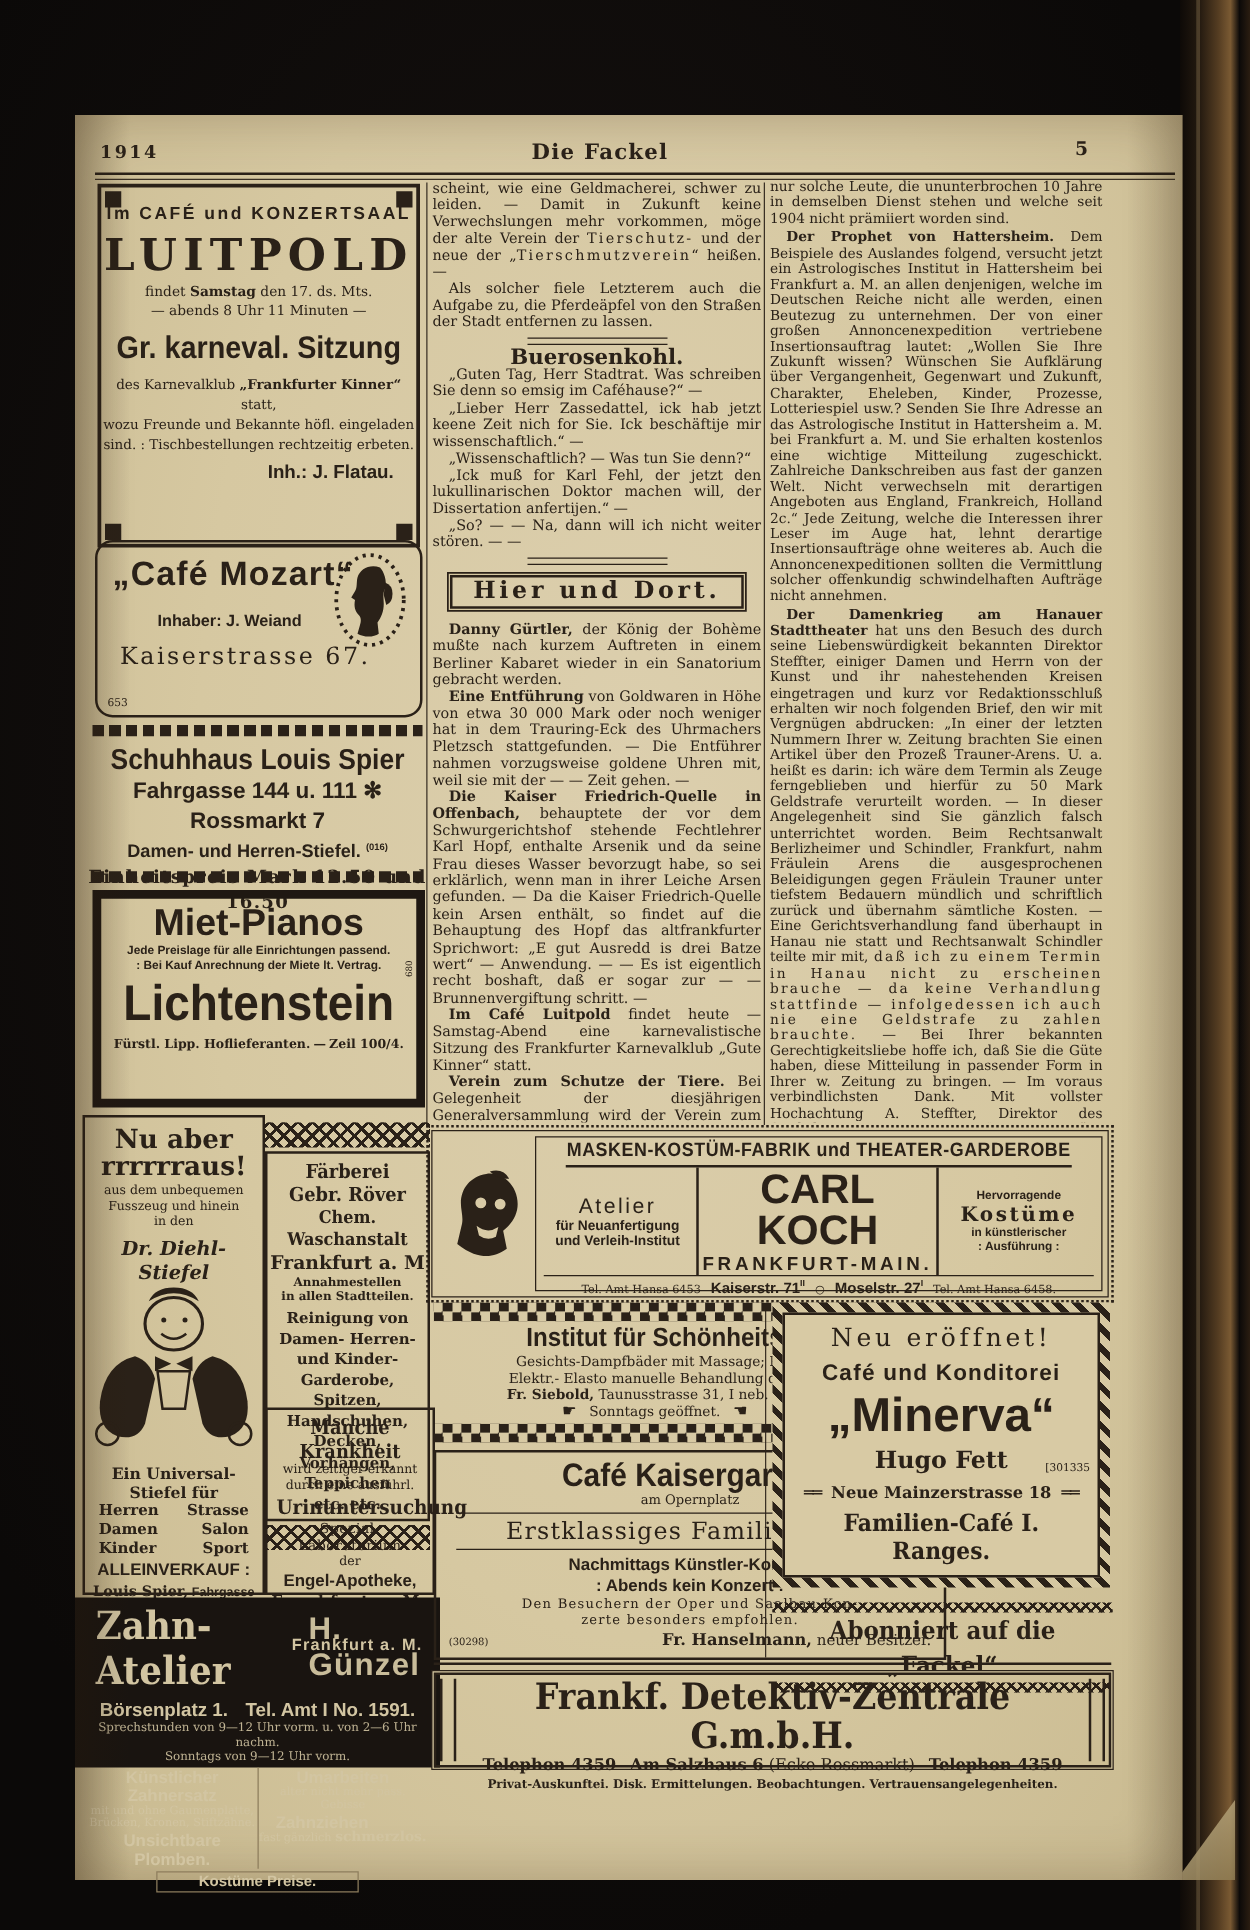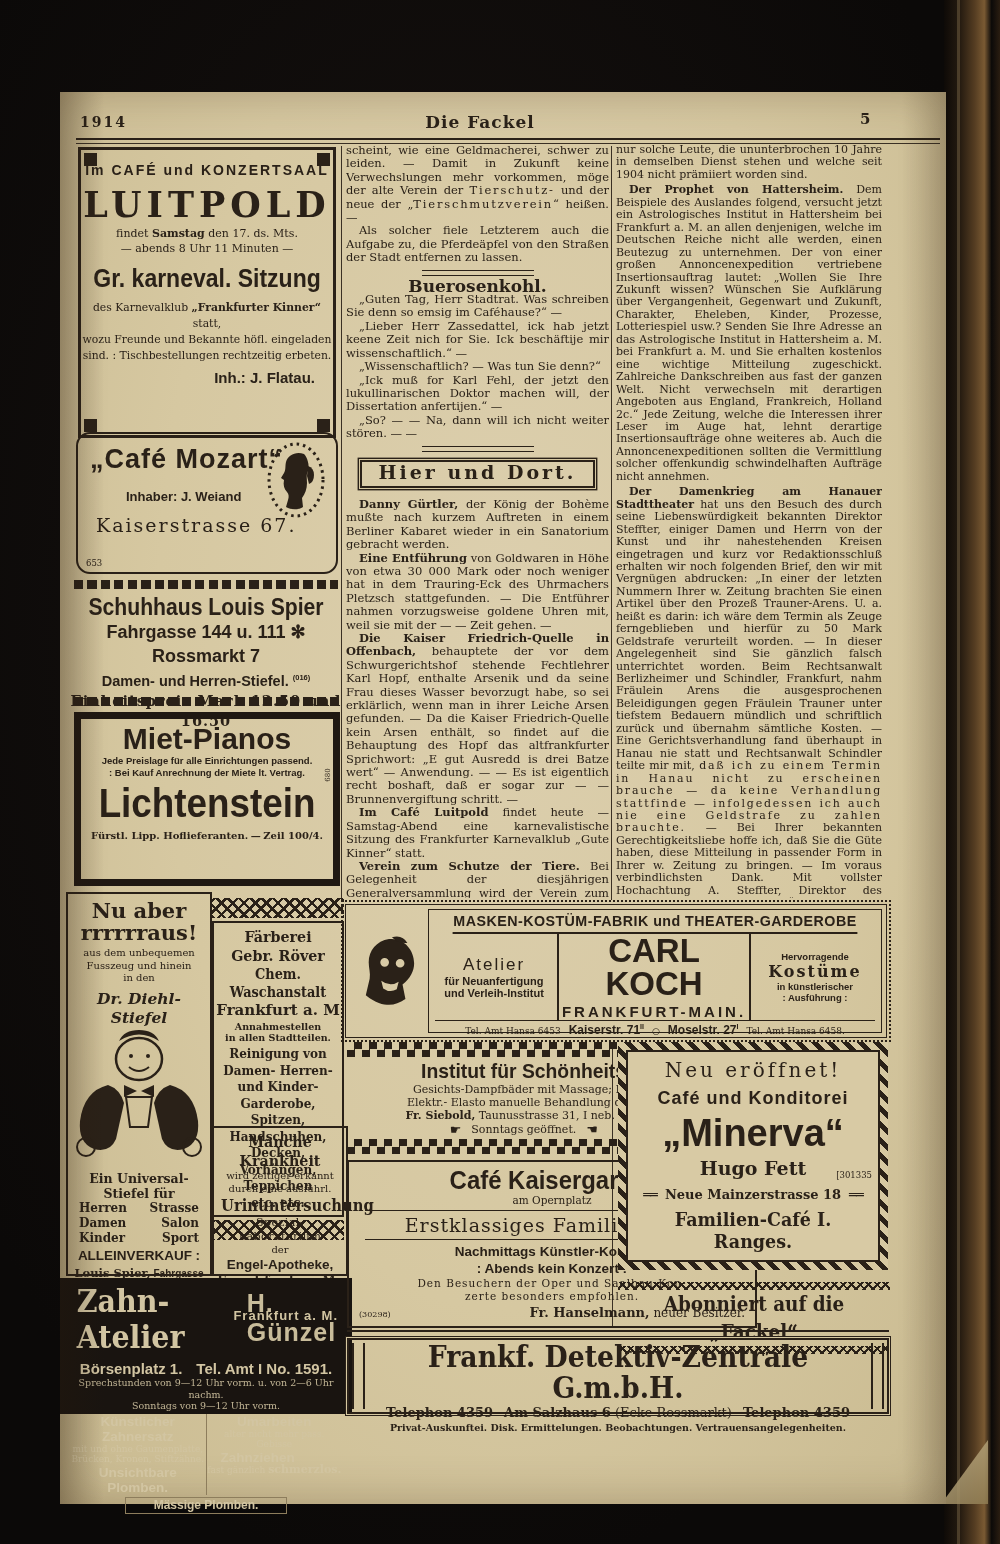--- a/index.html
+++ b/index.html
@@ -361,7 +361,7 @@
           <div class="zn-ct"><span>fast gänzlich </span><span class="b" style="font-size:11px;">schmerzlos.</span></div>
         </div>
       </div>
-      <div class="zn-bottom sans">Mässige Plomben.</div>
+      <div class="zn-bottom sans">Kostüme Preise.</div>
     </div>
 
     <div class="abs coltext" style="left:286px;top:52px;width:263px;height:754px;">

